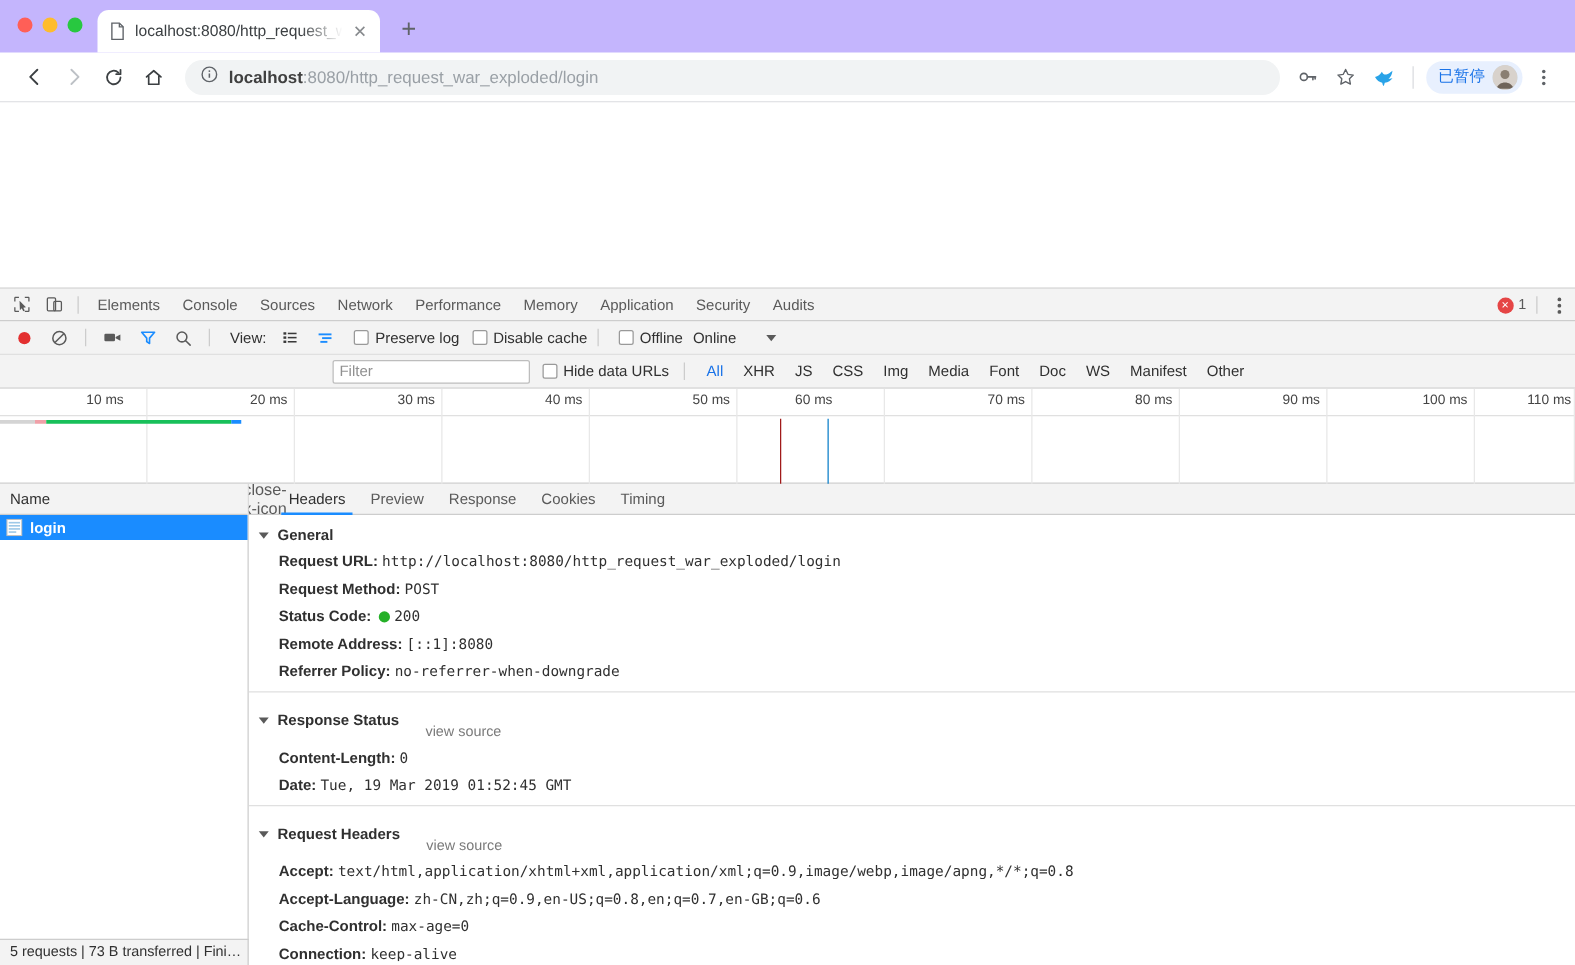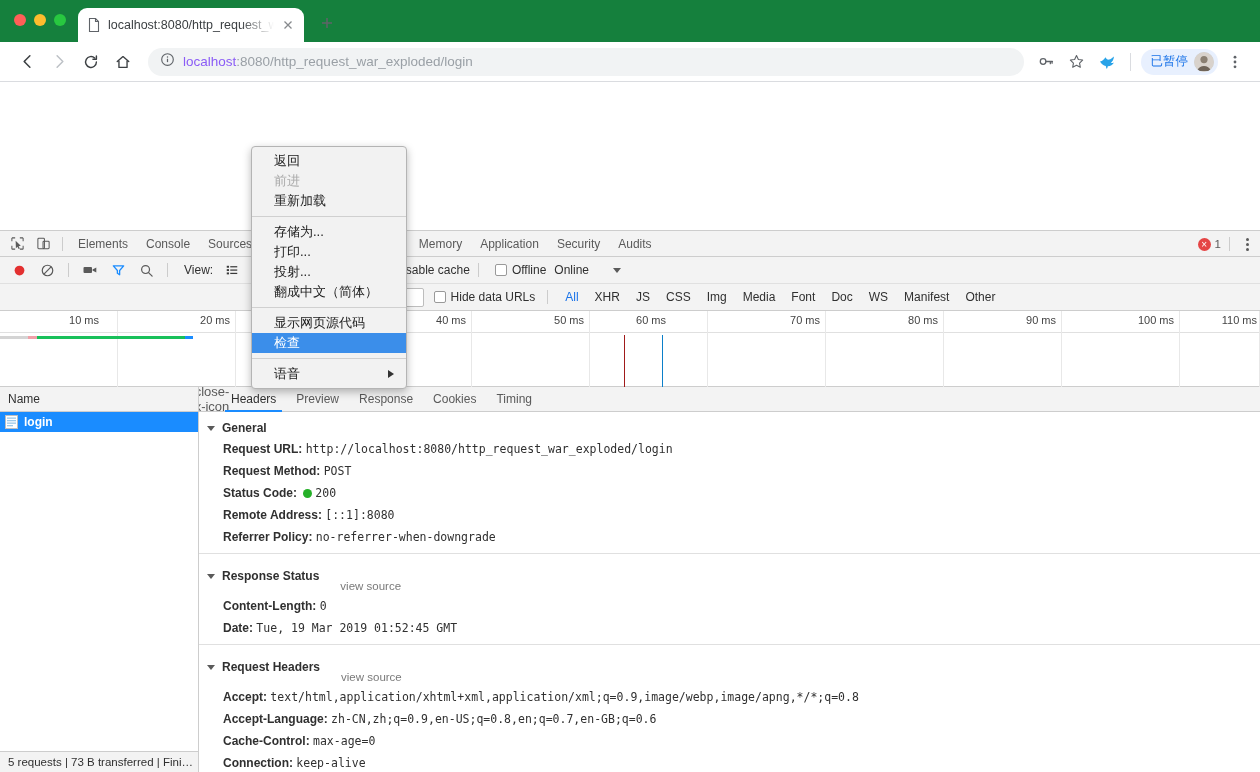--- a/index.html
+++ b/index.html
@@ -12,7 +12,7 @@
 
   
   .tabstrip {
-    height: 42px; background: #15803d; position: relative;
+    height: 42px; background: #c4b5fd; position: relative;
     display: flex; align-items: flex-end;
   }
   .traffic { position: absolute; left: 14px; top: 14px; display: flex; gap: 8px; }

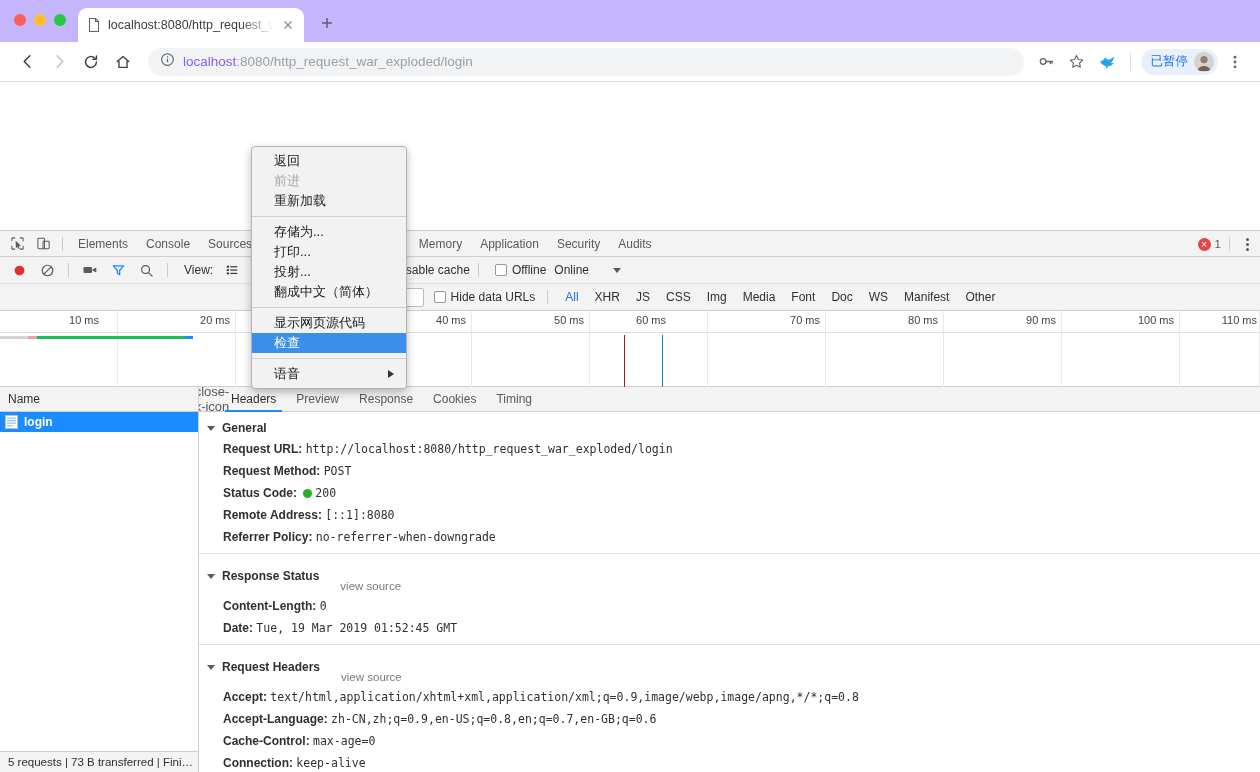--- a/index.html
+++ b/index.html
@@ -55,7 +55,7 @@
     border-radius: 14px; display: flex; align-items: center; padding: 0 12px; gap: 8px;
   }
   .omnibox-url { font-size: 13.5px; color: #9aa0a6; white-space: nowrap; }
-  .omnibox-url b { color: #8b5cf6; font-weight: 400; }
+  .omnibox-url b { color: #404040; font-weight: 700; }
   .tb-icons { display: flex; align-items: center; gap: 4px; }
   .tb-ic { width: 26px; height: 26px; display: flex; align-items: center; justify-content: center; color: #5f6368; }
   .tb-sep { width: 1px; height: 18px; background: #dadce0; margin: 0 6px; }

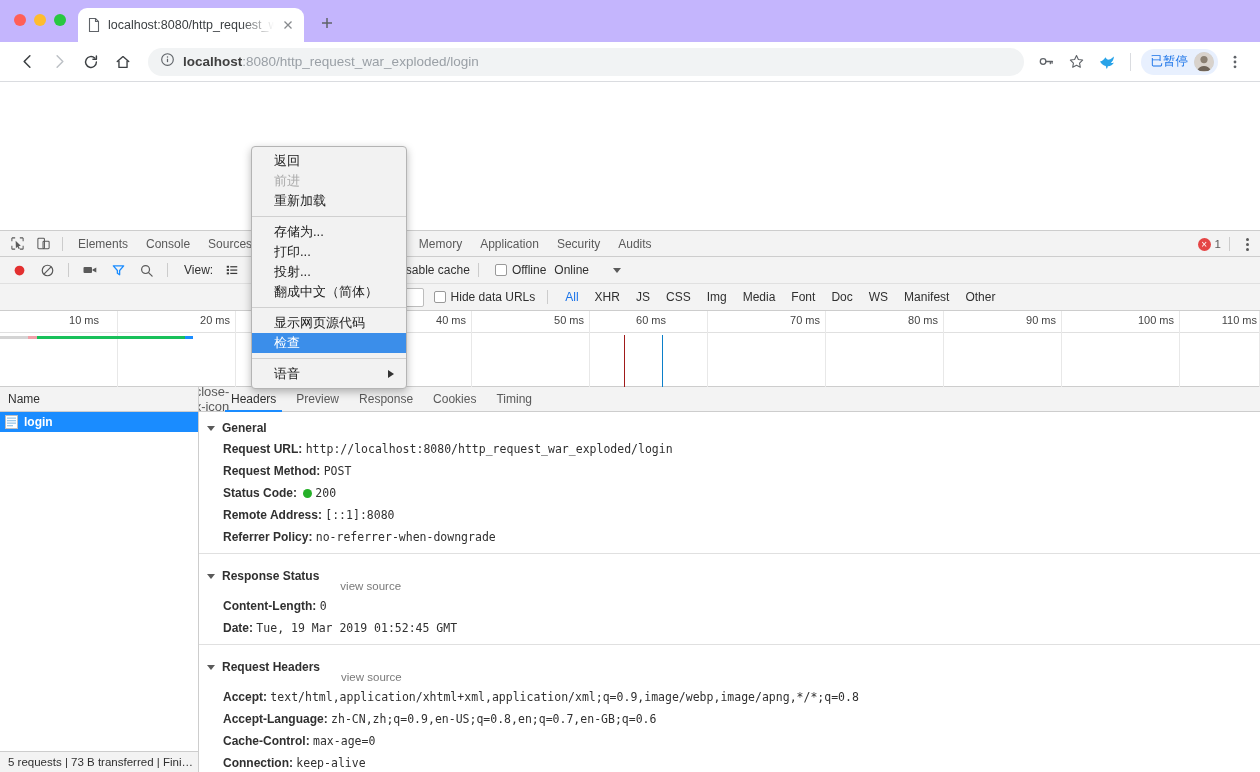--- a/index.html
+++ b/index.html
@@ -555,24 +555,6 @@
     <div class="dt-status">5 requests | 73 B transferred | Fini…</div>
   </div>
 
-  <div class="ctxmenu">
-    <div class="ctxitem">返回</div>
-    <div class="ctxitem disabled">前进</div>
-    <div class="ctxitem">重新加载</div>
-    <div class="ctxsep"></div>
-    <div class="ctxitem">存储为...</div>
-    <div class="ctxitem">打印...</div>
-    <div class="ctxitem">投射...</div>
-    <div class="ctxitem">翻成中文（简体）</div>
-    <div class="ctxsep"></div>
-    <div class="ctxitem">显示网页源代码</div>
-    <div class="ctxitem sel">检查</div>
-    <div class="ctxsep"></div>
-    <div class="ctxitem">
-      <span>语音</span>
-      <span class="arrow"></span>
-    </div>
-  </div>
 
 </div>
 

